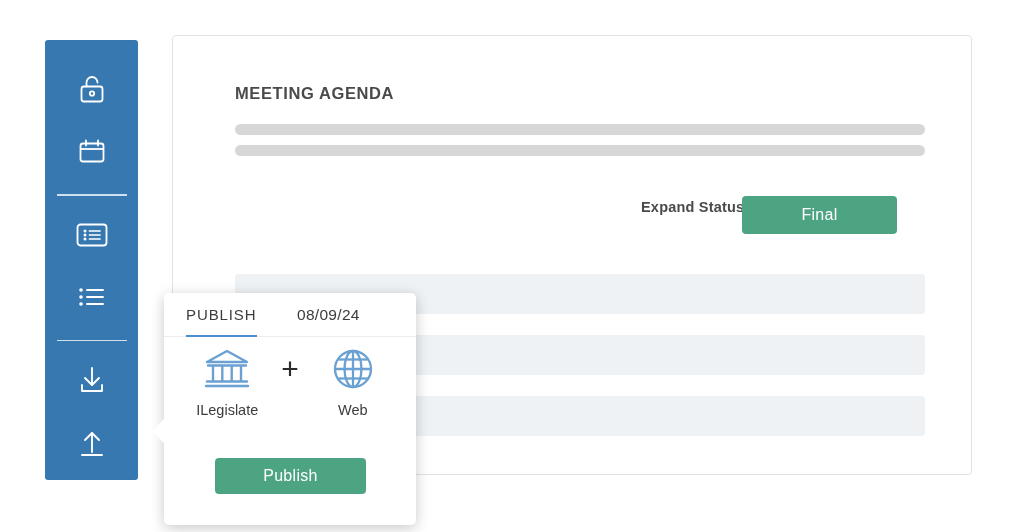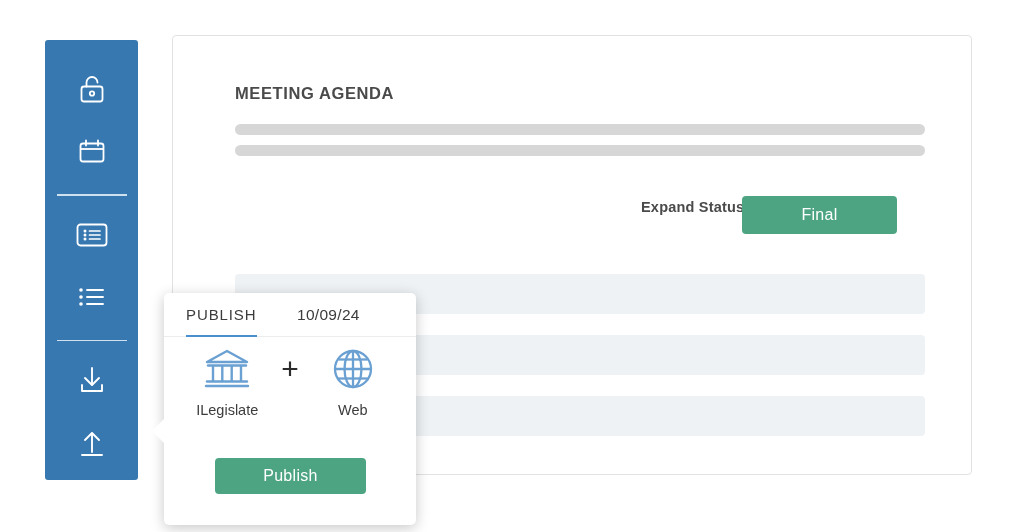--- a/index.html
+++ b/index.html
@@ -354,7 +354,7 @@
 
     <div id="popup-header">
       <div id="popup-tab-publish">PUBLISH</div>
-      <div id="popup-date">10/09/24</div>
+      <div id="popup-date">08/09/24</div>
     </div>
 
     <div id="popup-targets">

